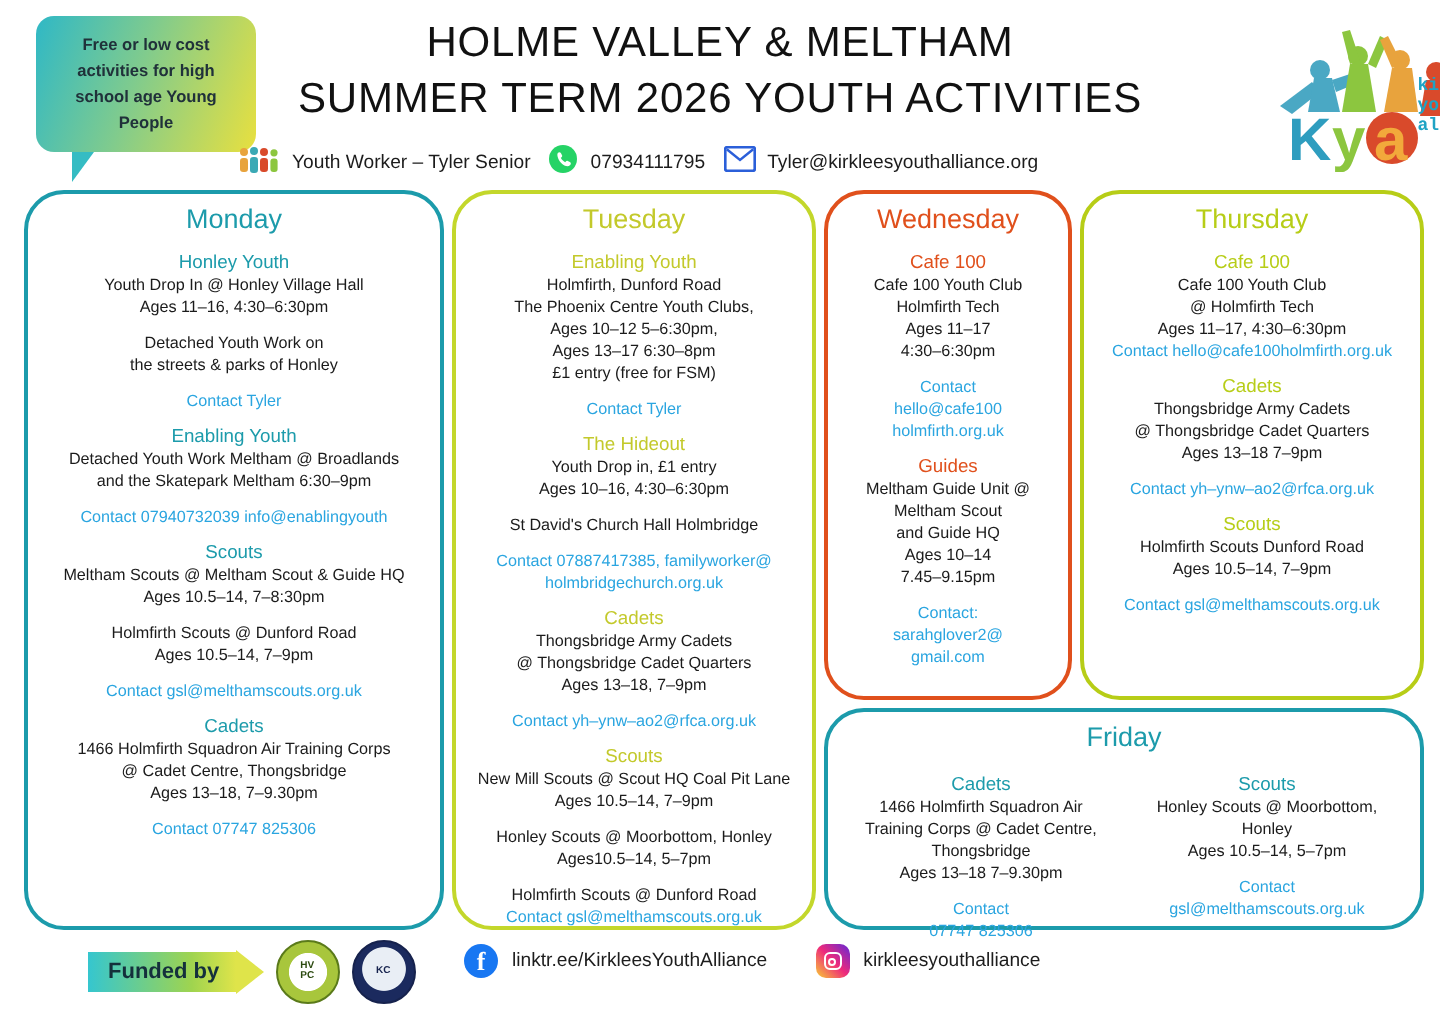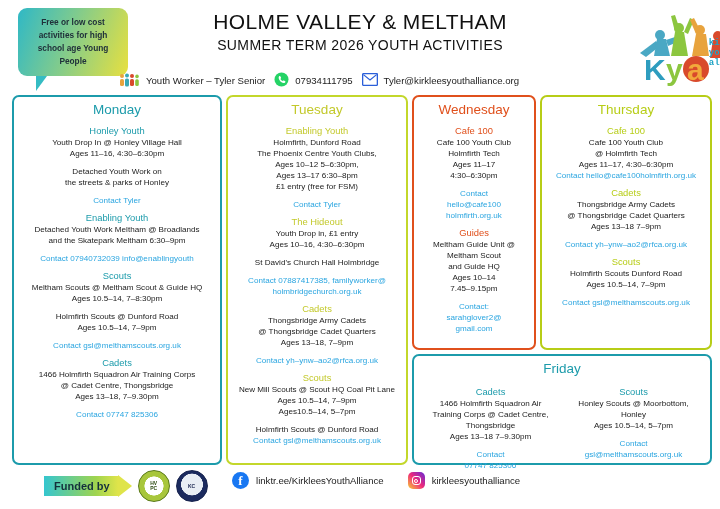--- a/index.html
+++ b/index.html
@@ -34,7 +34,7 @@
   
   .title-block{position:absolute;left:140px;top:8px;width:440px;text-align:center;}
   .title-l1{font-size:21px;letter-spacing:.4px;color:#111;font-weight:400;line-height:1.35;}
-  .title-l2{font-size:14px;letter-spacing:.4px;color:#111;font-weight:400;line-height:1.35;}
+  .title-l2{font-size:21px;letter-spacing:.4px;color:#111;font-weight:400;line-height:1.35;}
 
   
   .contact-strip{position:absolute;left:118px;top:72px;display:flex;align-items:center;gap:9px;font-size:9.6px;color:#1c1c1c;}

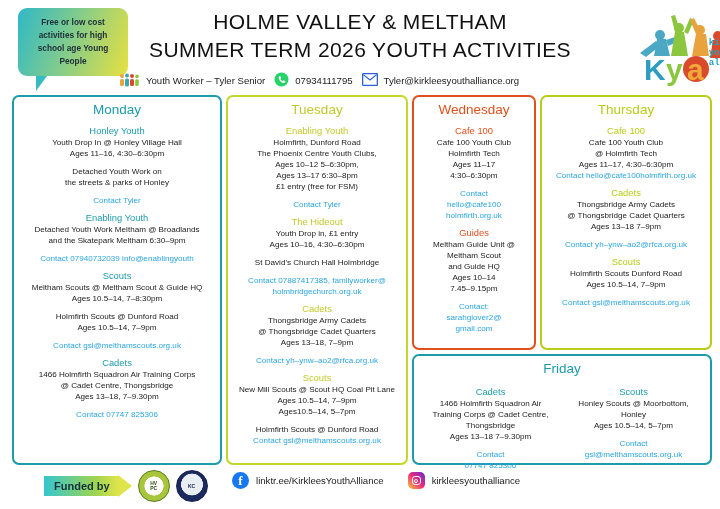--- a/index.html
+++ b/index.html
@@ -47,7 +47,7 @@
   .kya-text div{font-size:9px;font-weight:700;color:#1fa3c4;}
 
   
-  .card{position:absolute;background:#fff;border-radius:7px;box-sizing:border-box;}
+  .card{position:absolute;background:#fff;border-radius:20px;box-sizing:border-box;}
   .card .dayname{text-align:center;font-size:13.5px;line-height:1.25;margin:5px 0 2px;}
   .card .grp{text-align:center;font-size:9.4px;margin-top:6px;margin-bottom:1px;}
   .card p{margin:0;text-align:center;font-size:8.1px;line-height:1.36;color:#1b1b1b;}

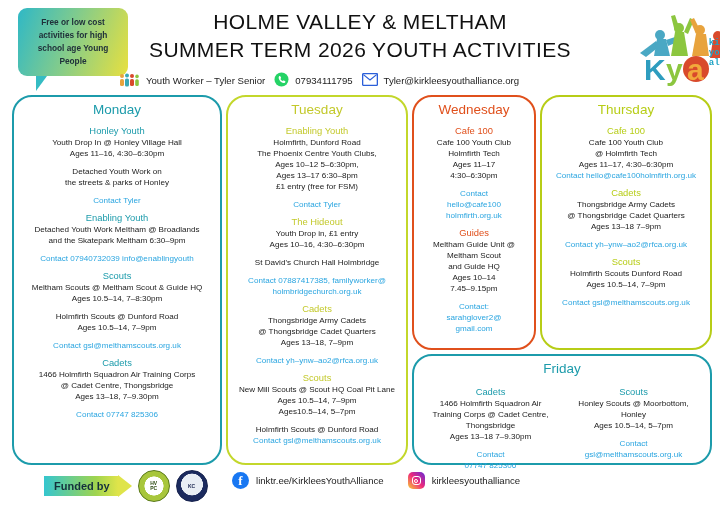--- a/index.html
+++ b/index.html
@@ -221,6 +221,7 @@
         <div class="grp">Scouts</div>
         <p class="">New Mill Scouts @ Scout HQ  Coal Pit Lane</p>
         <p class="">Ages 10.5–14, 7–9pm</p>
+        <p class="sp">Honley Scouts @ Moorbottom, Honley</p>
         <p class="">Ages10.5–14, 5–7pm</p>
         <p class="sp">Holmfirth Scouts @ Dunford Road</p>
         <p class="link ">Contact gsl@melthamscouts.org.uk</p>

